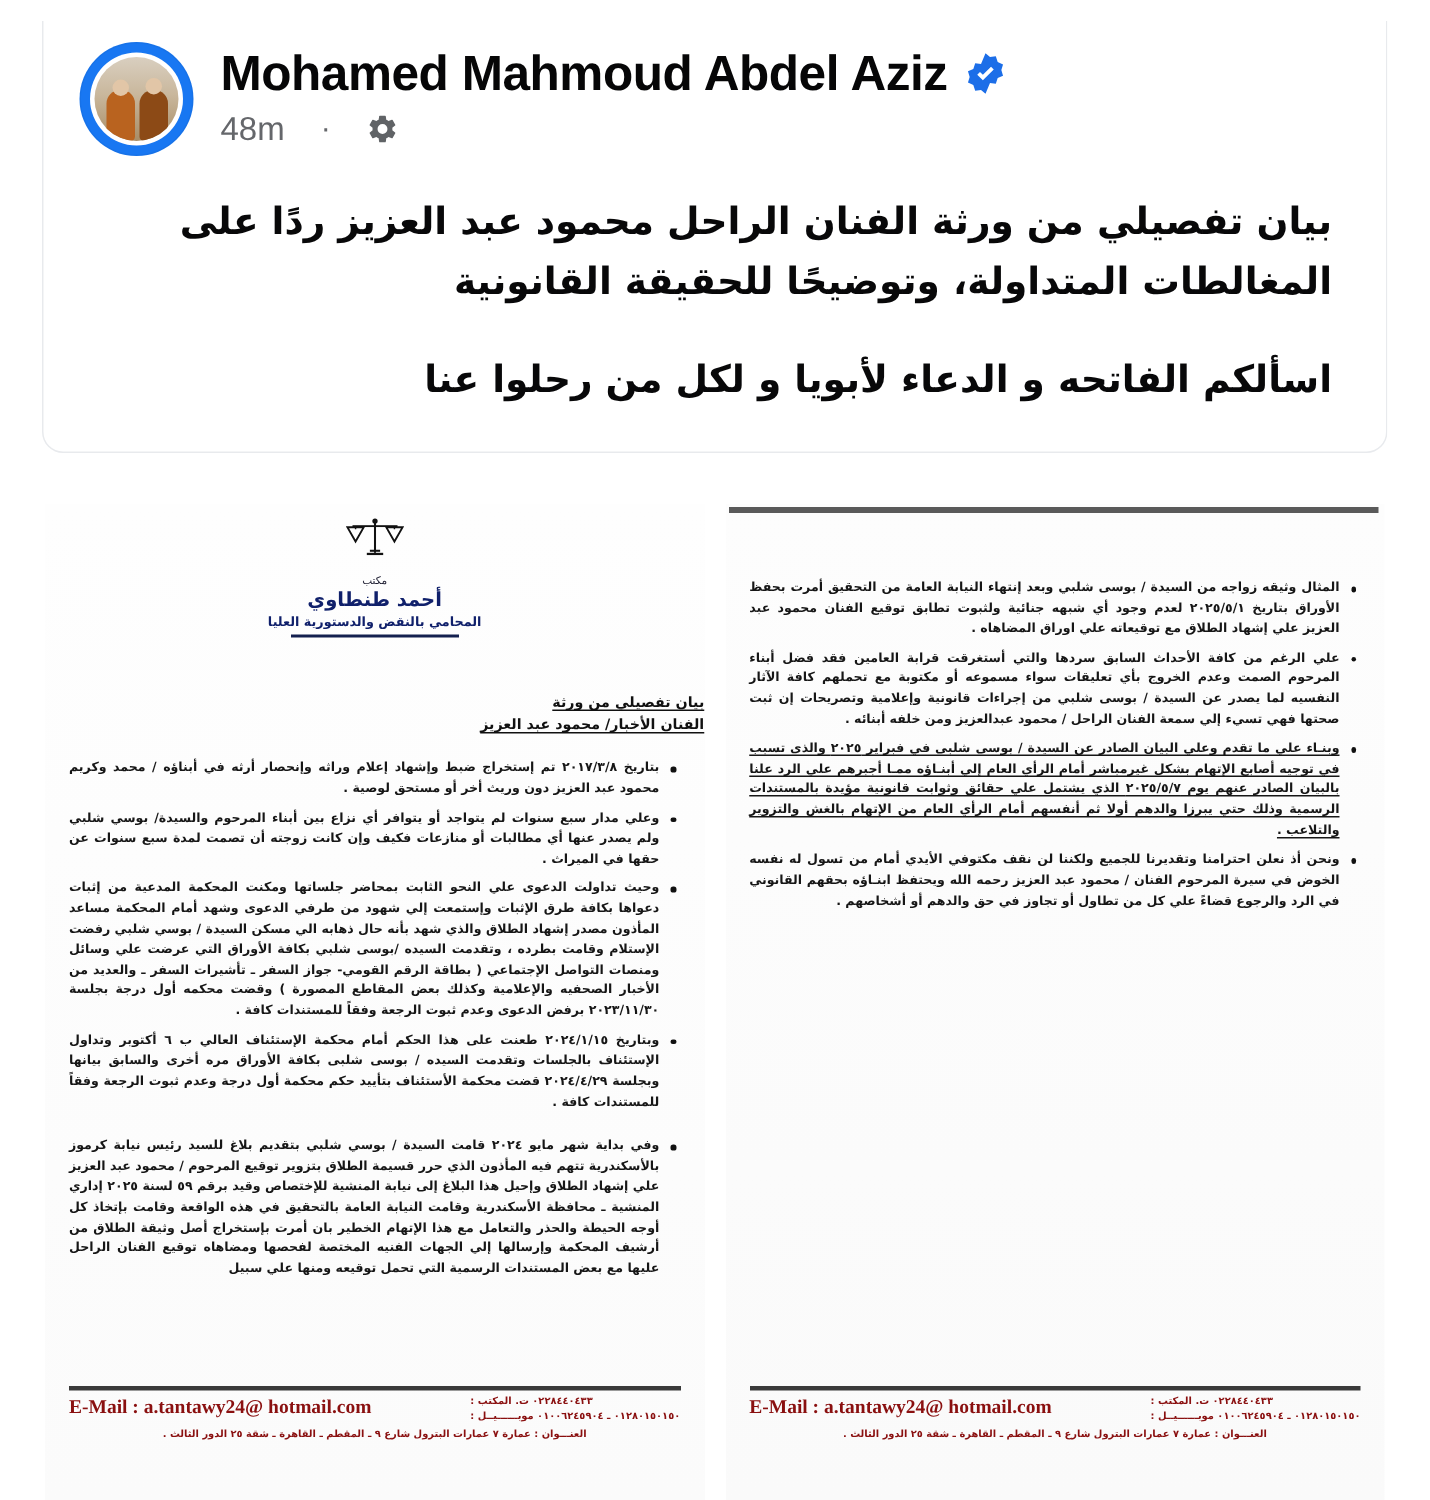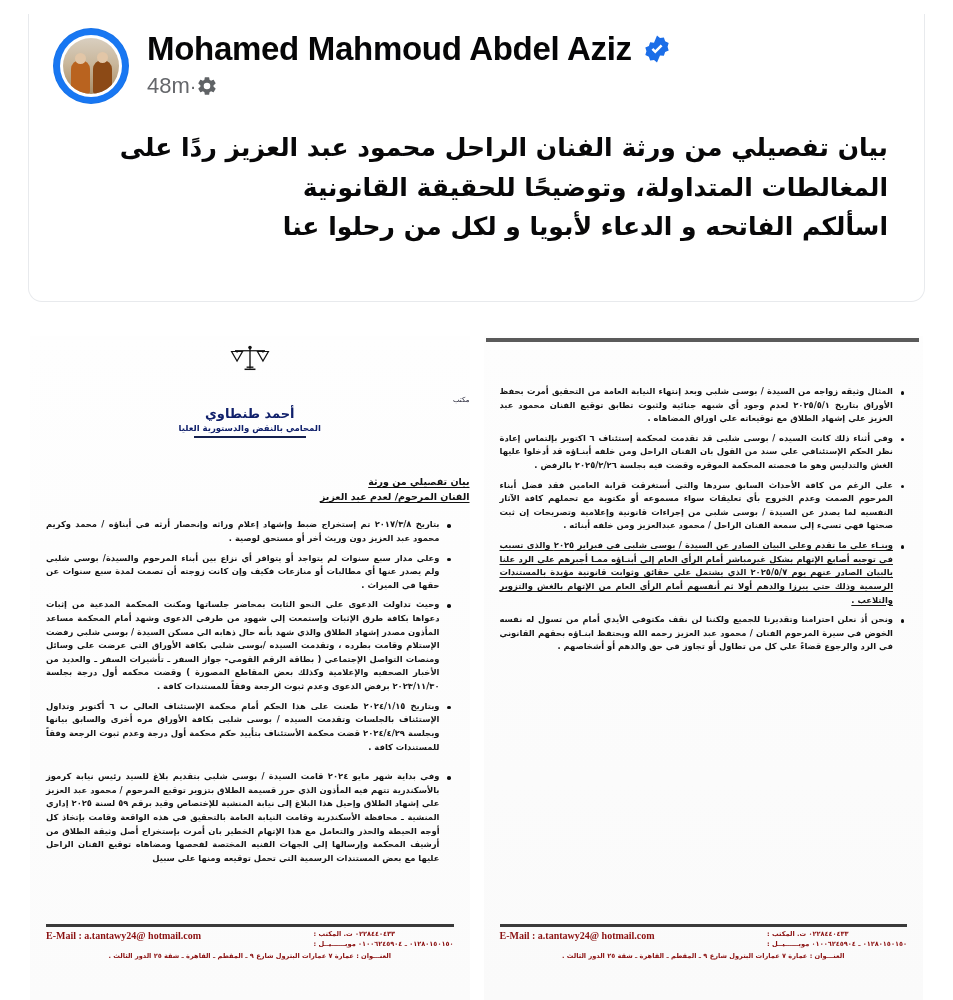--- a/index.html
+++ b/index.html
@@ -107,7 +107,7 @@
   .meta-row {
     display: flex;
     align-items: center;
-    gap: 0;
+    gap: 24px;
     margin-top: 7px;
   }
   .timestamp {

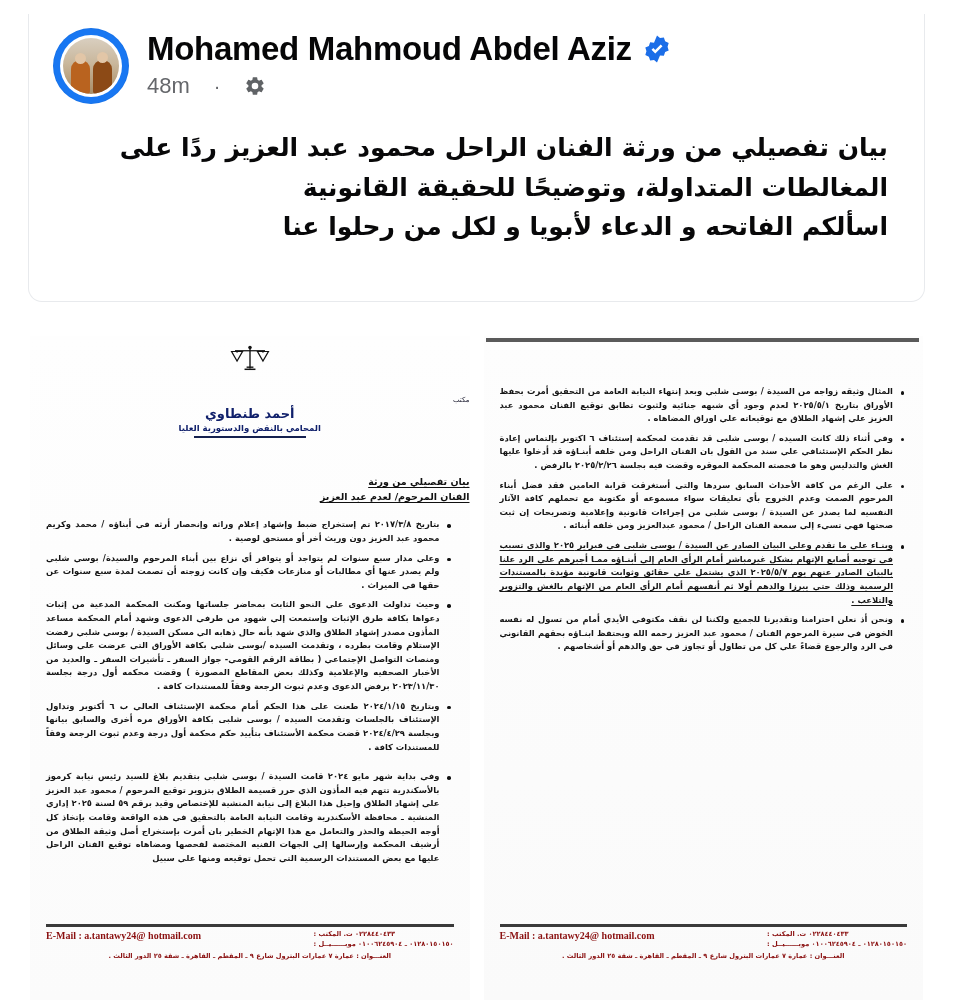--- a/index.html
+++ b/index.html
@@ -135,7 +135,7 @@
     color: #080809;
     font-weight: 700;
   }
-  .post-para.second { }
+  .post-para.second { margin-top: 26px; }
 
   
   .docs-row {

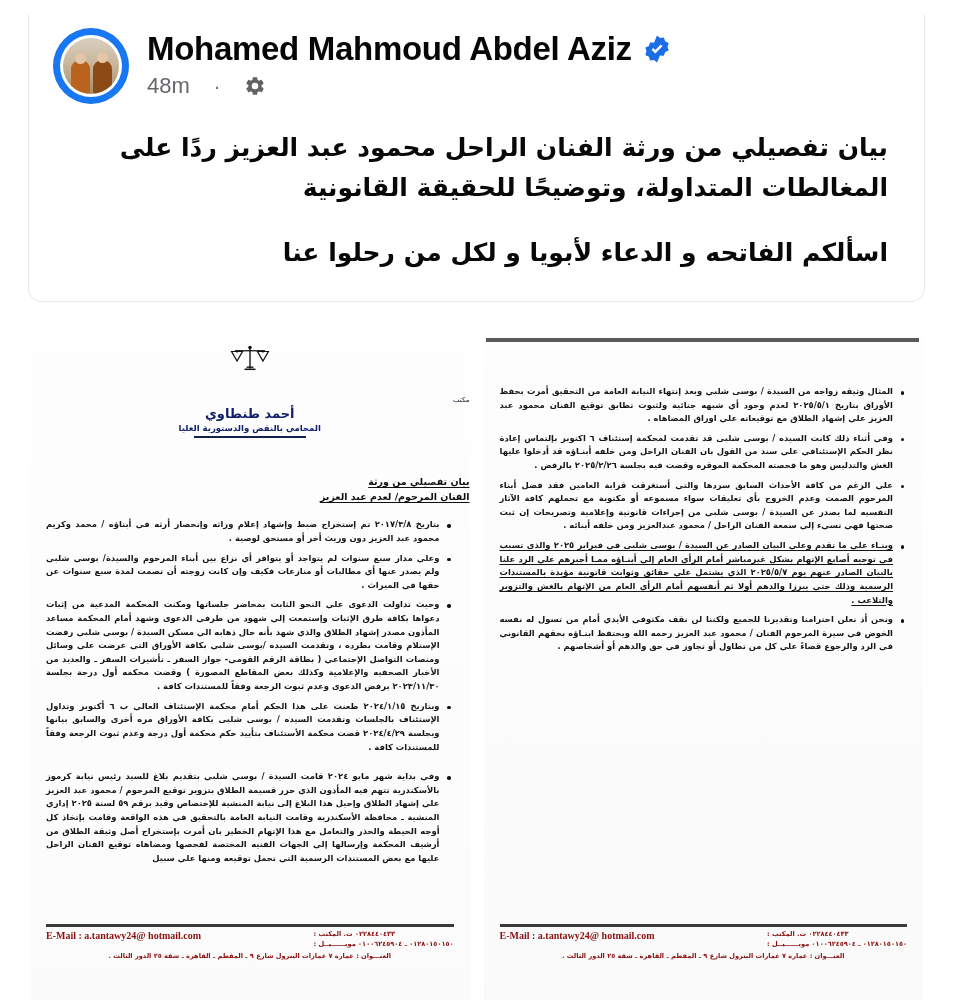--- a/index.html
+++ b/index.html
@@ -177,8 +177,7 @@
     font-size: 7px;
     color: #1a1a2e;
     letter-spacing: 1px;
-    margin-top: 18px;
-    text-align: right;
+    margin-top: 5px;
   }
   .lh-lawyer {
     font-size: 13px;

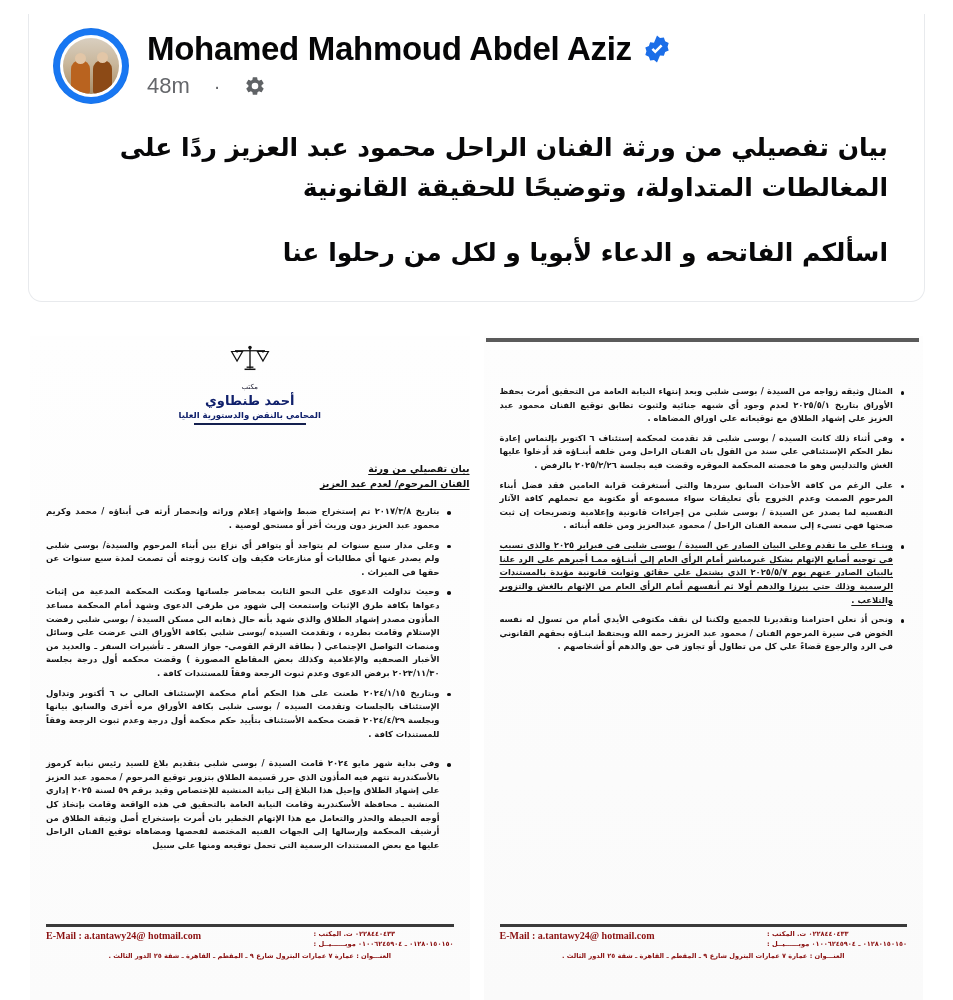--- a/index.html
+++ b/index.html
@@ -406,7 +406,6 @@
       <div class="doc-body right-body">
         <ul class="doc-list" id="right-list">
             <li>المثال وثيقه زواجه من السيدة / بوسى شلبي وبعد إنتهاء النيابة العامة من التحقيق أمرت بحفظ الأوراق بتاريخ ٢٠٢٥/٥/١ لعدم وجود أي شبهه جنائية ولثبوت تطابق توقيع الفنان محمود عبد العزيز علي إشهاد الطلاق مع توقيعاته علي اوراق المضاهاه .</li>
-            <li>وفي أثناء ذلك كانت السيده / بوسى شلبى قد تقدمت لمحكمة إستئناف ٦ اكتوبر بإلتماس إعادة نظر الحكم الإستئنافي علي سند من القول بان الفنان الراحل ومن خلفه أبنـاؤه قد أدخلوا عليها الغش والتدليس وهو ما فحصته المحكمة الموقره وقضت فيه بجلسة ٢٠٢٥/٢/٢٦ بالرفض .</li>
             <li>علي الرغم من كافة الأحداث السابق سردها والتي أستغرقت قرابة العامين فقد فضل أبناء المرحوم الصمت وعدم الخروج بأي تعليقات سواء مسموعه أو مكتوبة مع تحملهم كافة الآثار النفسيه لما يصدر عن السيدة / بوسى شلبي من إجراءات قانونية وإعلامية وتصريحات إن ثبت صحتها فهي تسيء إلي سمعة الفنان الراحل / محمود عبدالعزيز ومن خلفه أبنائه .</li>
             <li class="redline redline-li">وبنـاء علي ما تقدم وعلي البيان الصادر عن السيدة / بوسى شلبى في فبراير ٢٠٢٥ والذى تسبب في توجيه أصابع الإتهام بشكل غيرمباشر أمام الرأي العام إلي أبنـاؤه ممـا أجبرهم علي الرد علنا بالبيان الصادر عنهم يوم ٢٠٢٥/٥/٧ الذي يشتمل علي حقائق وثوابت قانونية مؤيدة بالمستندات الرسمية وذلك حتي يبرزا والدهم أولا ثم أنفسهم أمام الرأي العام من الإتهام بالغش والتزوير والتلاعب .</li>
             <li>ونحن أذ نعلن احترامنا وتقديرنا للجميع ولكننا لن نقف مكتوفي الأيدي أمام من تسول له نفسه الخوض في سيرة المرحوم الفنان / محمود عبد العزيز رحمه الله ويحتفظ ابنـاؤه بحقهم القانوني في الرد والرجوع قضاءً علي كل من تطاول أو تجاوز في حق والدهم أو أشخاصهم .</li>

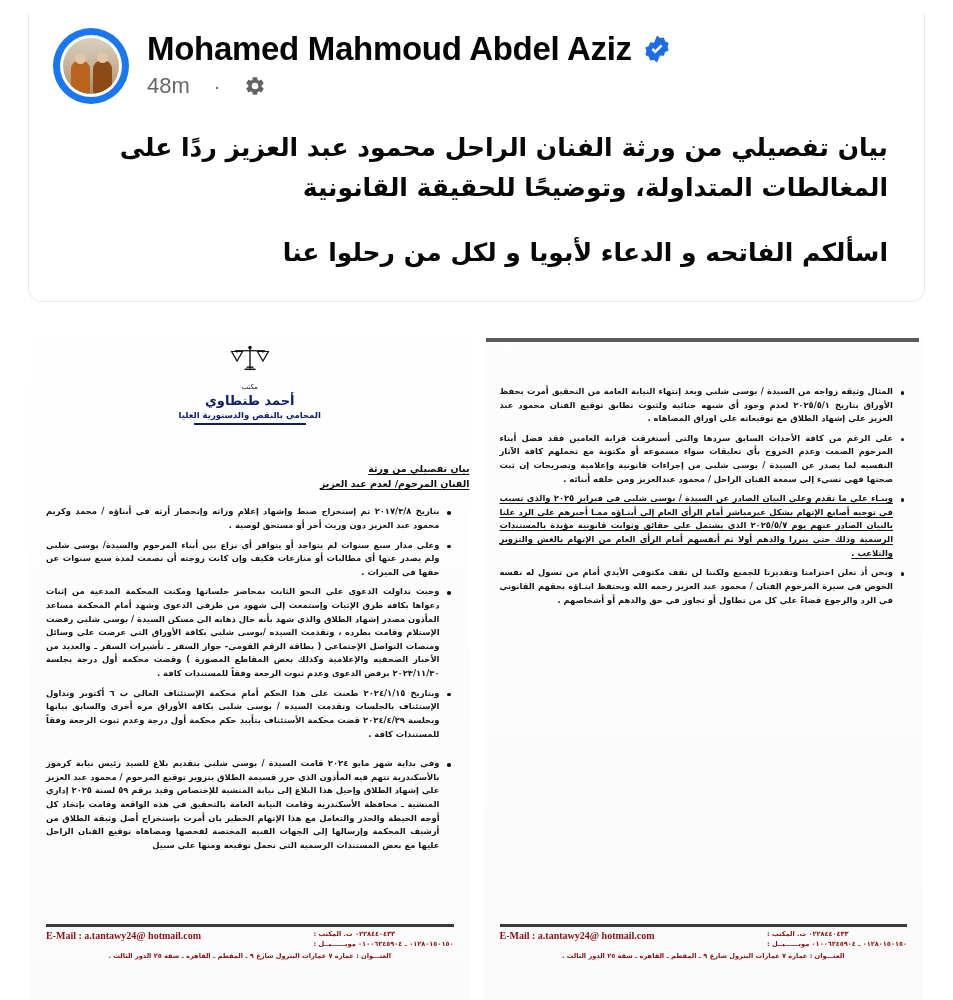--- a/index.html
+++ b/index.html
@@ -364,7 +364,7 @@
 
       <div class="doc-title">
         <span>بيان تفصيلي من ورثة</span><br>
-        <span>الفنان المرحوم/ لعدم عبد العزيز</span>
+        <span>الفنان الأخبار/ محمود عبد العزيز</span>
       </div>
 
       <div class="doc-body">

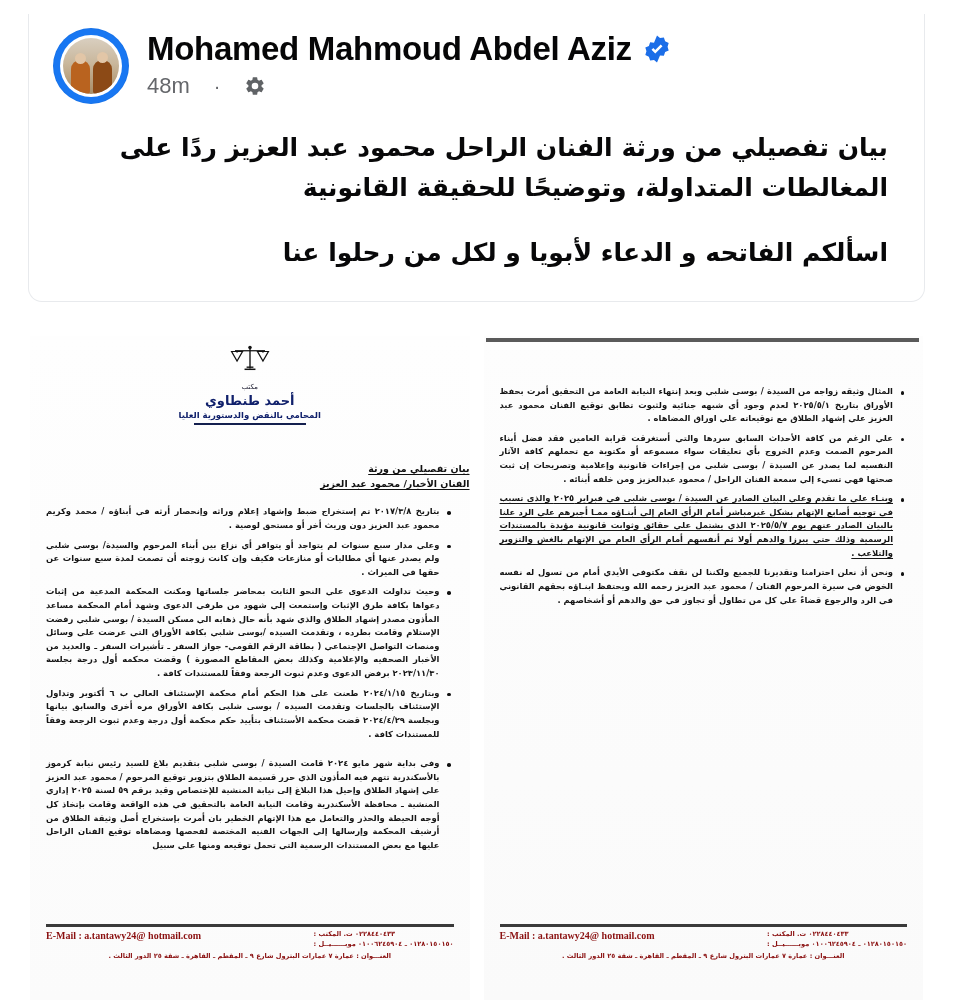--- a/index.html
+++ b/index.html
@@ -272,7 +272,7 @@
     direction: ltr;
   }
   .footer-email {
-    font-size: 10px;
+    font-size: 13px;
     font-weight: 700;
     color: #8a1010;
     font-family: "Liberation Serif", "DejaVu Serif", serif;

